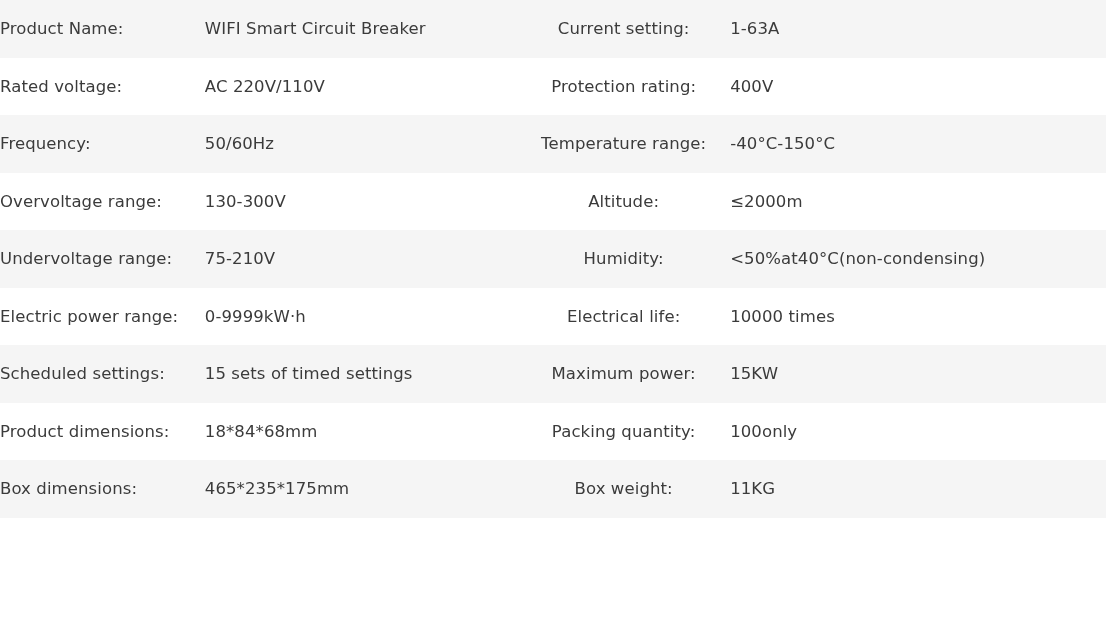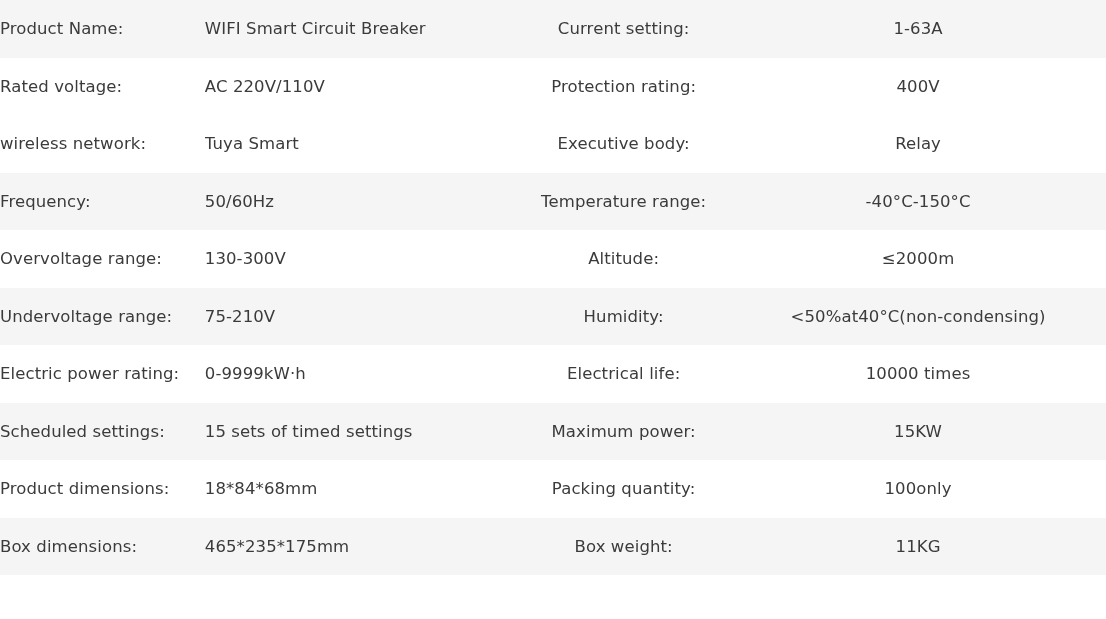--- a/index.html
+++ b/index.html
@@ -39,7 +39,7 @@
   .c-label-1 { width: 200px; padding-left: 26px; }
   .c-value-1 { width: 305px; margin-left: 37px; }
   .c-label-2 { width: 208px; text-align: center; }
-  .c-value-2 { width: 367px; text-align: center; }
+  .c-value-2 { width: 367px; }
 </style>
 </head>
 <body>

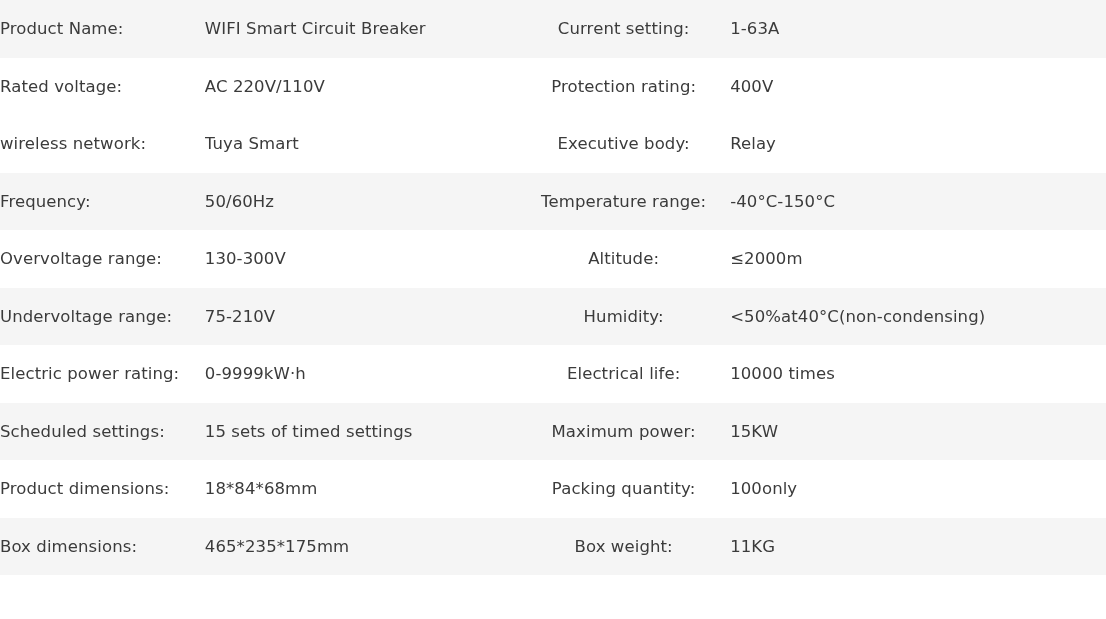--- a/index.html
+++ b/index.html
@@ -58,12 +58,6 @@
         <td class="c-label-2">Protection rating:</td>
         <td class="c-value-2">400V</td>
       </tr>
-      <tr>
-        <td class="c-label-1">wireless network:</td>
-        <td class="c-value-1">Tuya Smart</td>
-        <td class="c-label-2">Executive body:</td>
-        <td class="c-value-2">Relay</td>
-      </tr>
       <tr class="alt">
         <td class="c-label-1">Frequency:</td>
         <td class="c-value-1">50/60Hz</td>

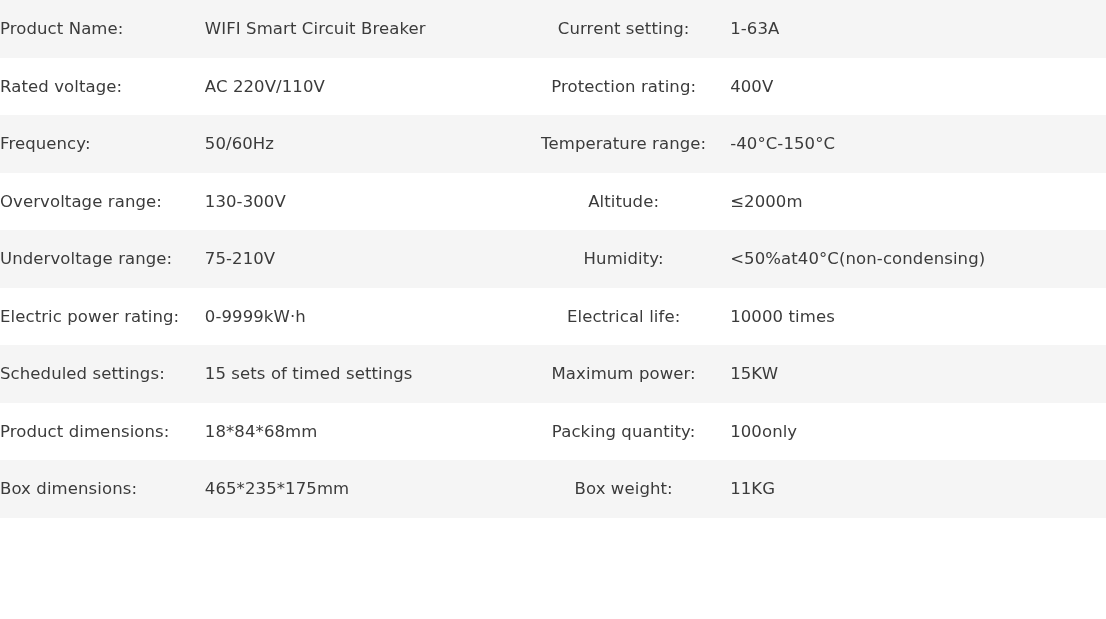--- a/index.html
+++ b/index.html
@@ -77,7 +77,7 @@
         <td class="c-value-2">&lt;50%at40°C(non-condensing)</td>
       </tr>
       <tr>
-        <td class="c-label-1">Electric power rating:</td>
+        <td class="c-label-1">Electric power range:</td>
         <td class="c-value-1">0-9999kW·h</td>
         <td class="c-label-2">Electrical life:</td>
         <td class="c-value-2">10000 times</td>

